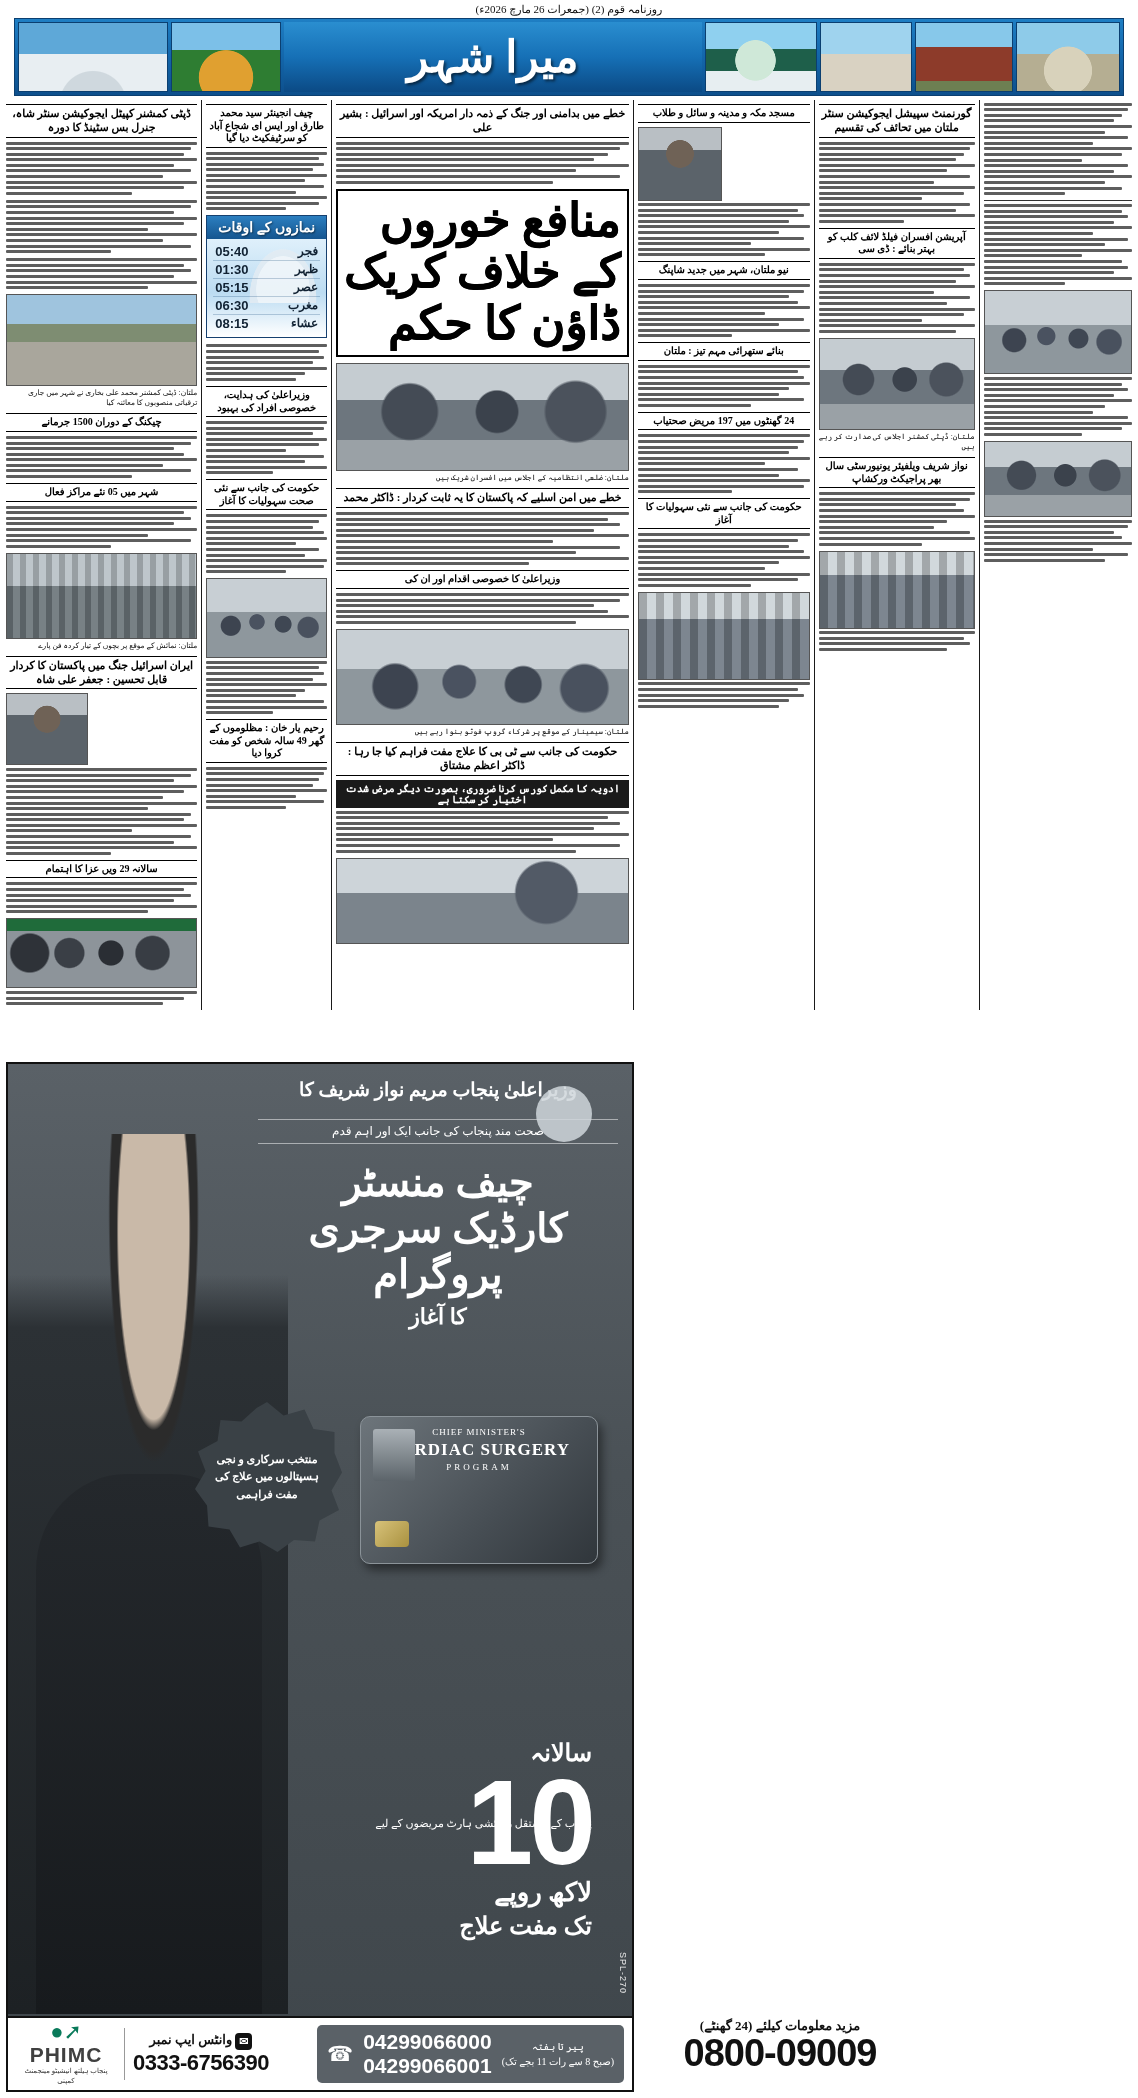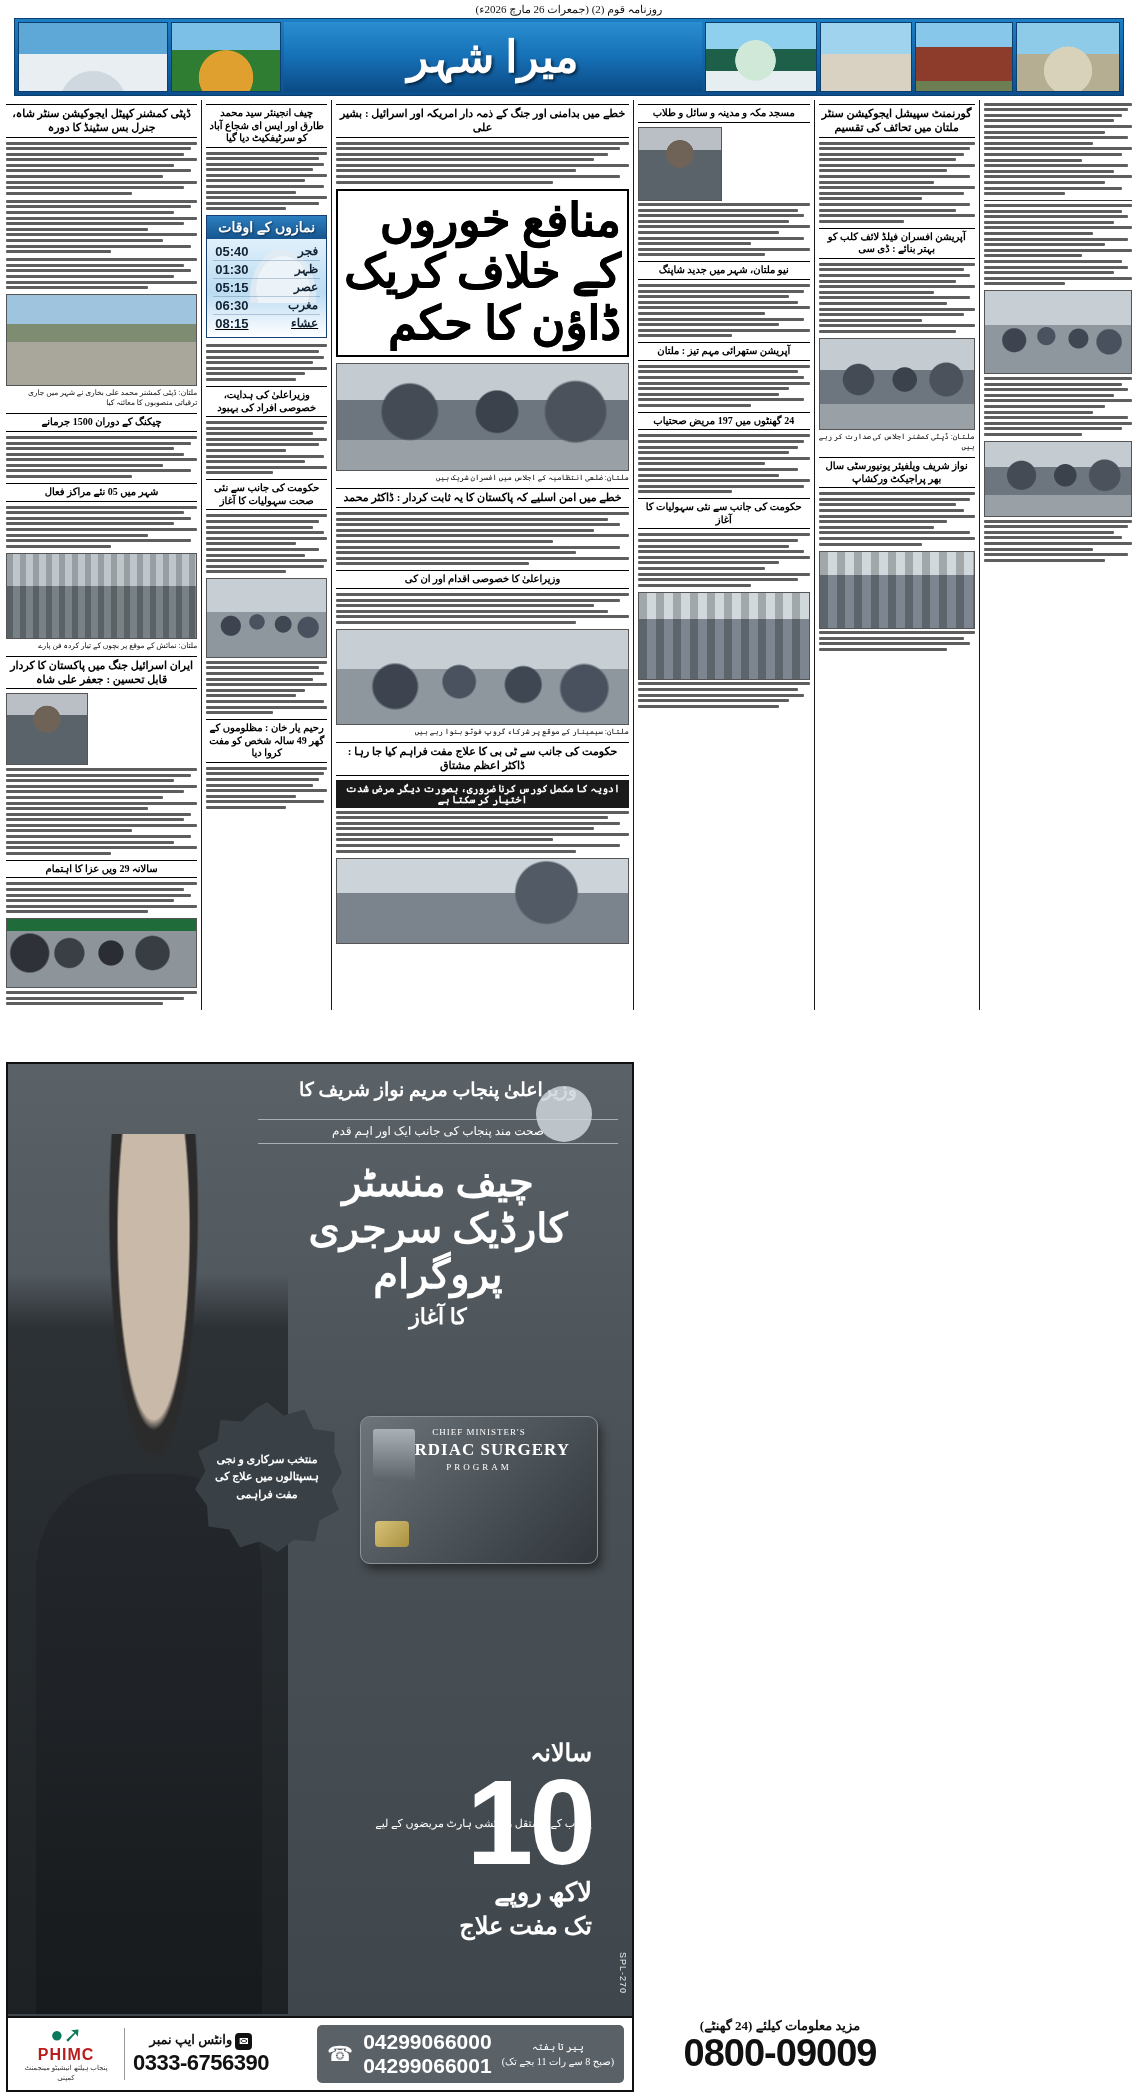--- a/index.html
+++ b/index.html
@@ -154,7 +154,7 @@
     border-bottom:1px solid rgba(20,70,120,.25);
     padding:1px 2px; position:relative; z-index:2;
   }
-  .namaz-row:last-child{border-bottom:none;text-decoration:underline;}
+  .namaz-row:last-child{border-bottom:none;}
   .nz-time { font-family:"Liberation Sans", sans-serif; font-size:13px; font-weight:bold; color:#123; }
   .nz-name { direction:rtl; font-size:12px; font-weight:bold; color:#123; }
 

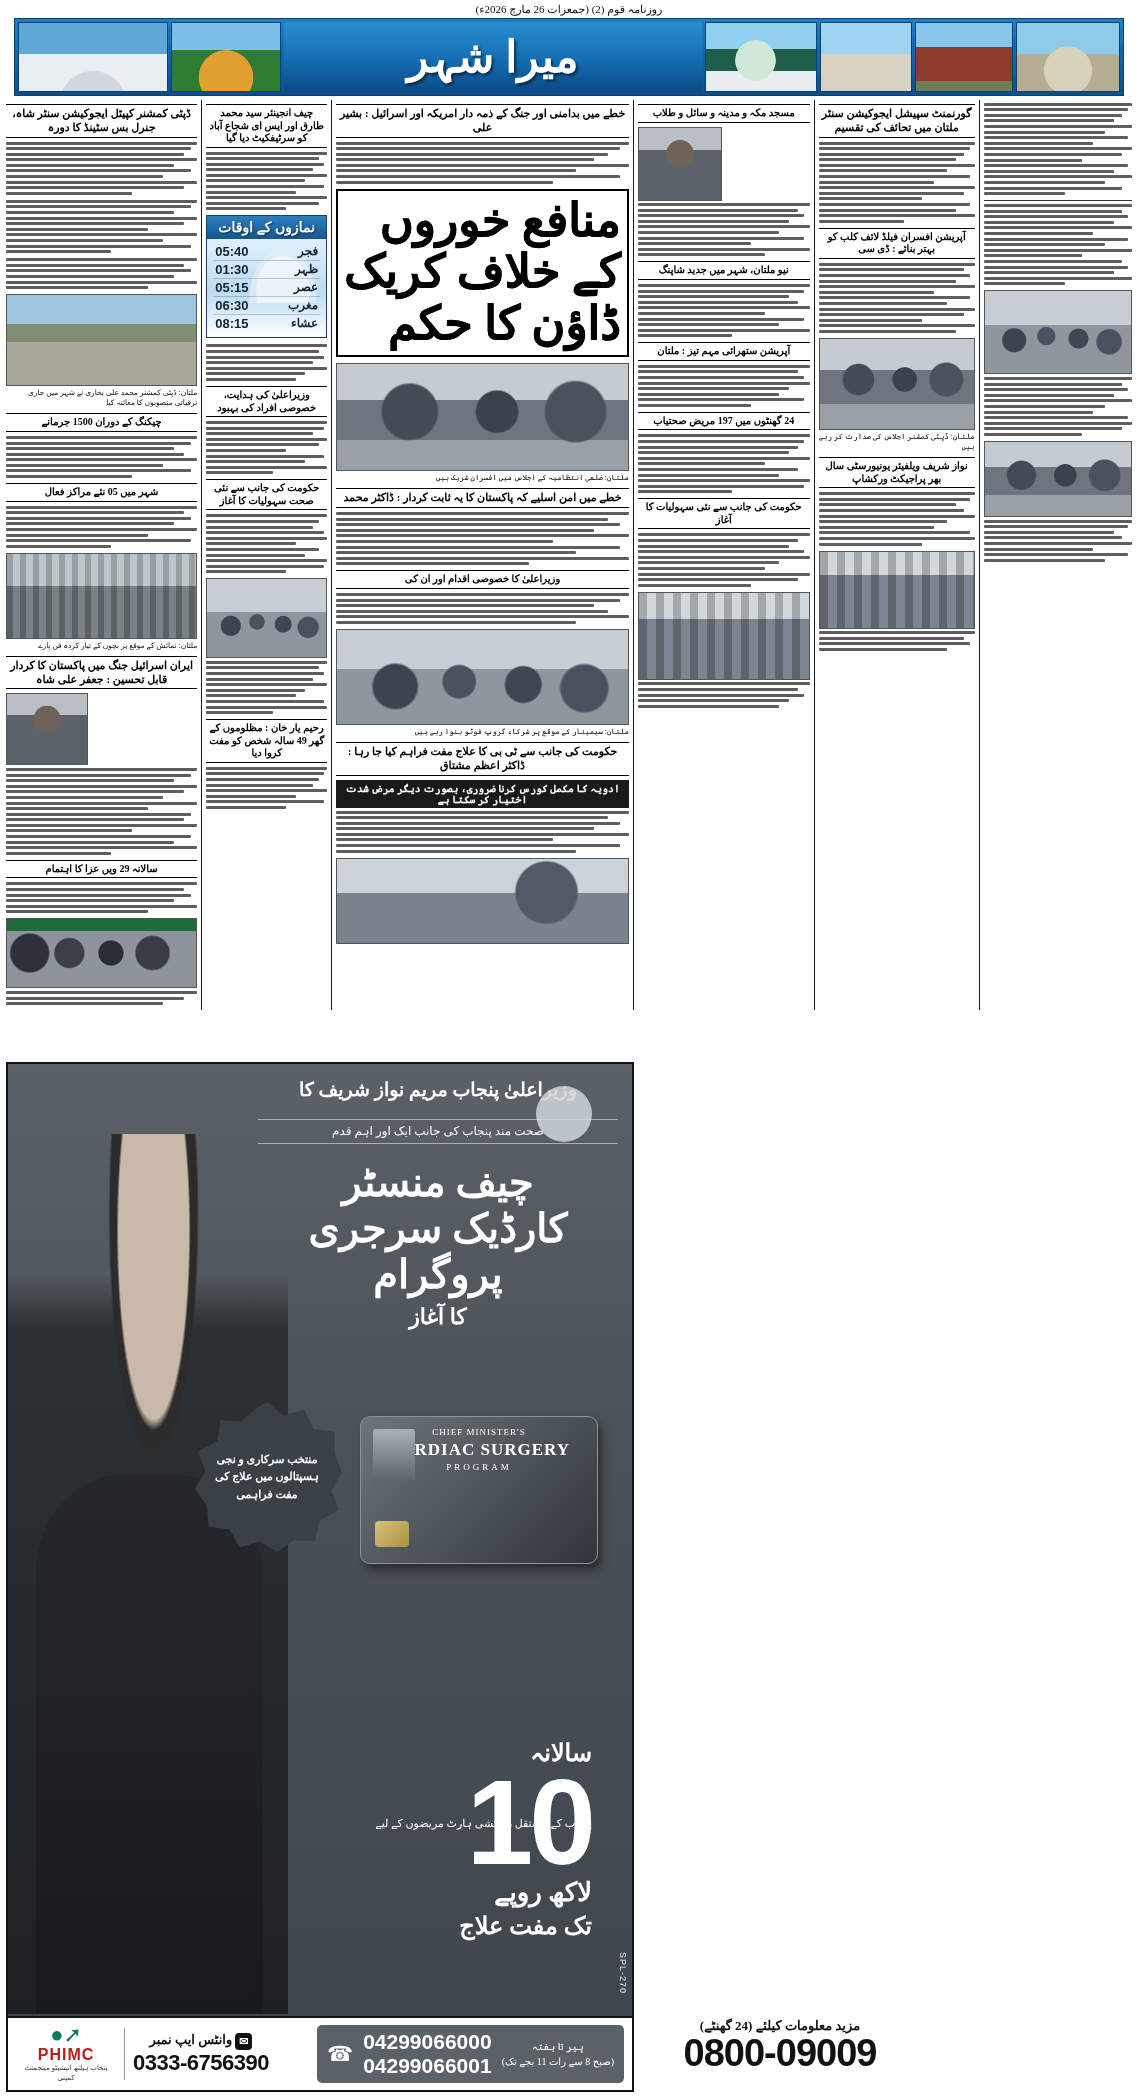--- a/index.html
+++ b/index.html
@@ -616,7 +616,7 @@
             <div class="line w55"></div>
           </div>
 
-        <div class="hl s3 urdu">آپریشن ستھرائی مہم تیز : ملتان</div>
+        <div class="hl s3 urdu">بنائے ستھرائی مہم تیز : ملتان</div>
         <div class="para tx">
             <div class="line w100"></div>
             <div class="line w93"></div>

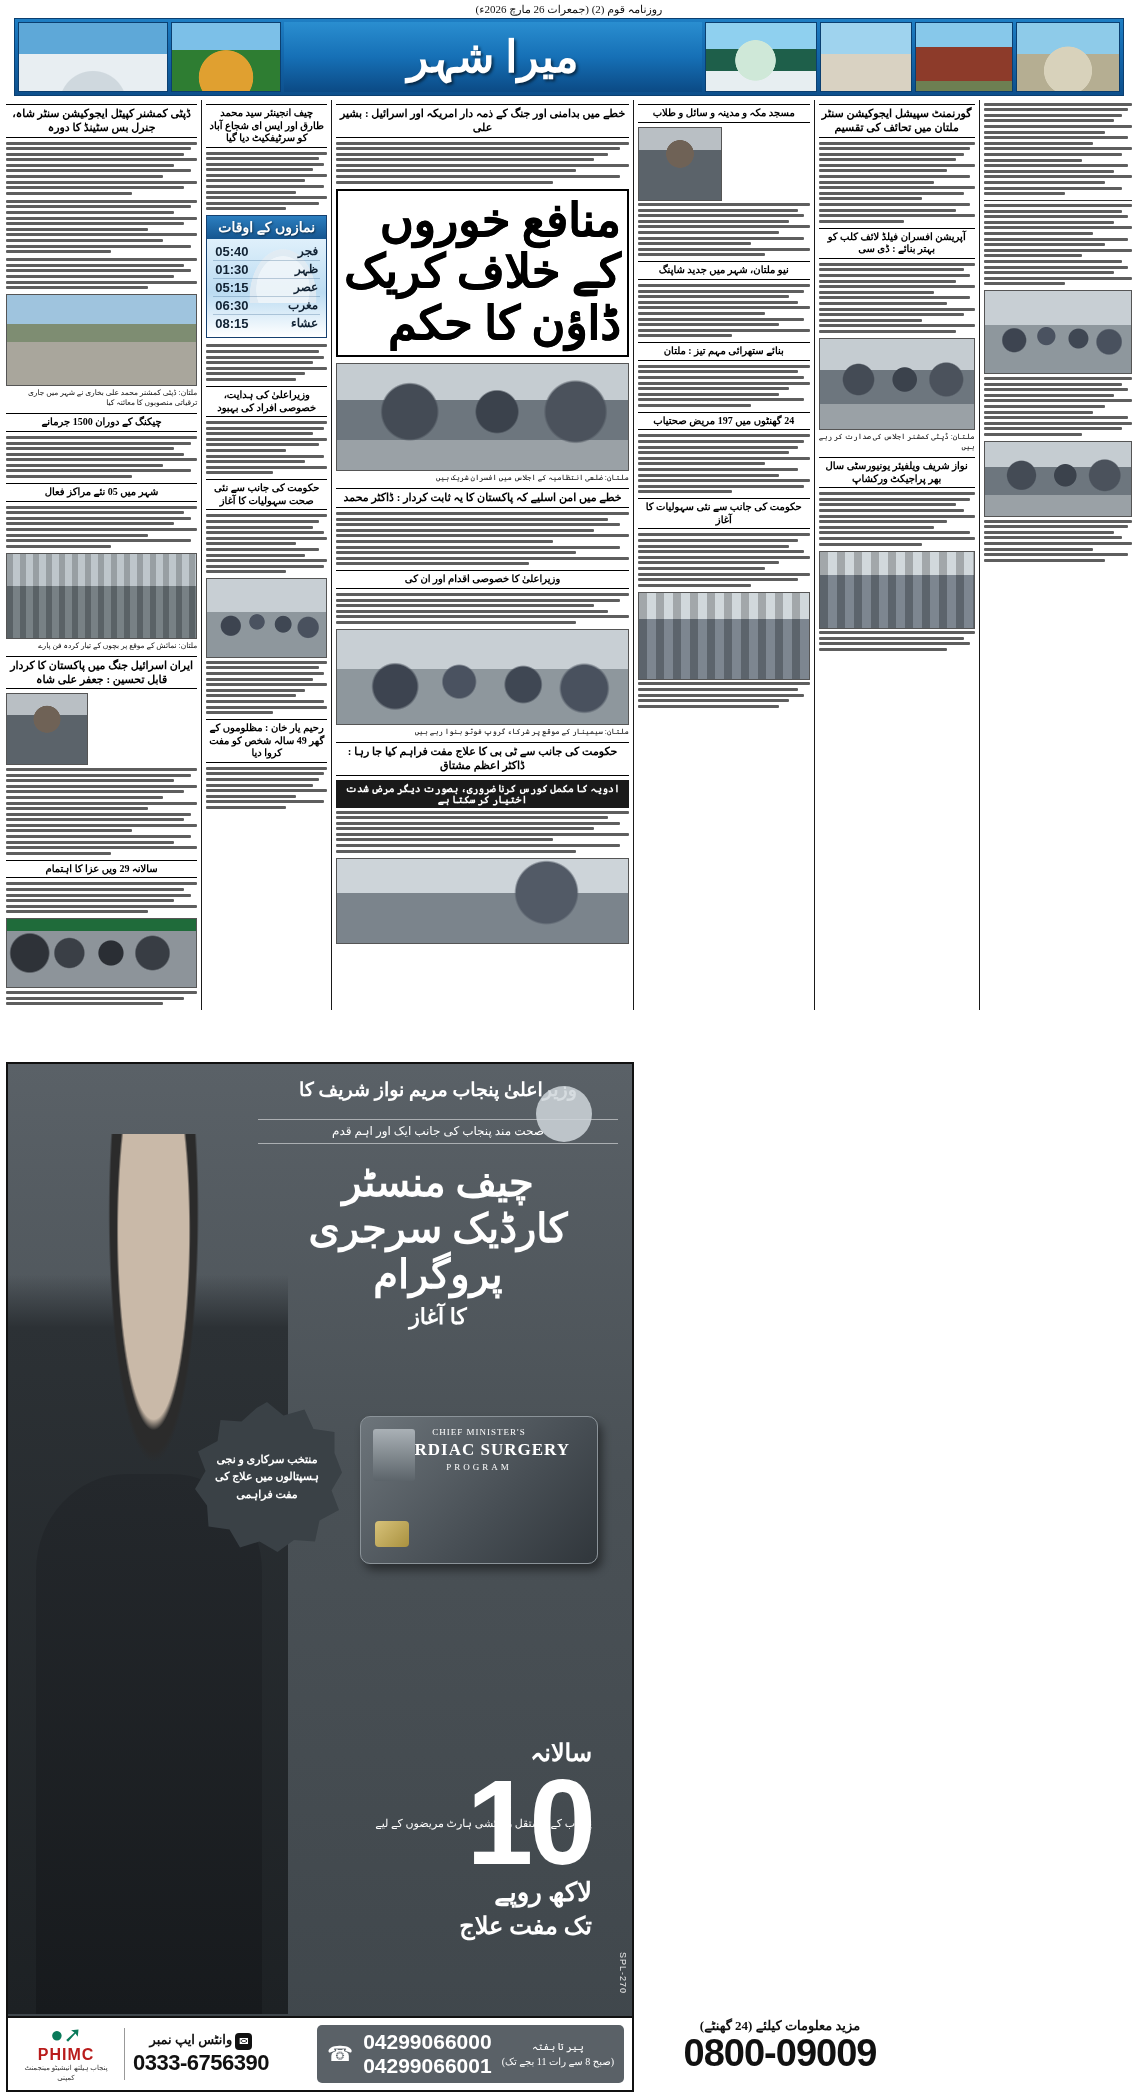--- a/index.html
+++ b/index.html
@@ -245,7 +245,7 @@
   }
   .phimc { width:100px; text-align:center; }
   .phimc .mark { font-size:22px; color:#0a7a5a; line-height:1; }
-  .phimc .nm { font-size:16px; font-weight:bold; letter-spacing:1px; color:#b91c1c;
+  .phimc .nm { font-size:21px; font-weight:bold; letter-spacing:1px; color:#404040;
                font-family:"Liberation Sans", sans-serif; }
   .phimc .ur { font-size:7px; color:#333; direction:rtl; line-height:1.4; }
   .fdiv { width:1px; height:52px; background:#999; }

